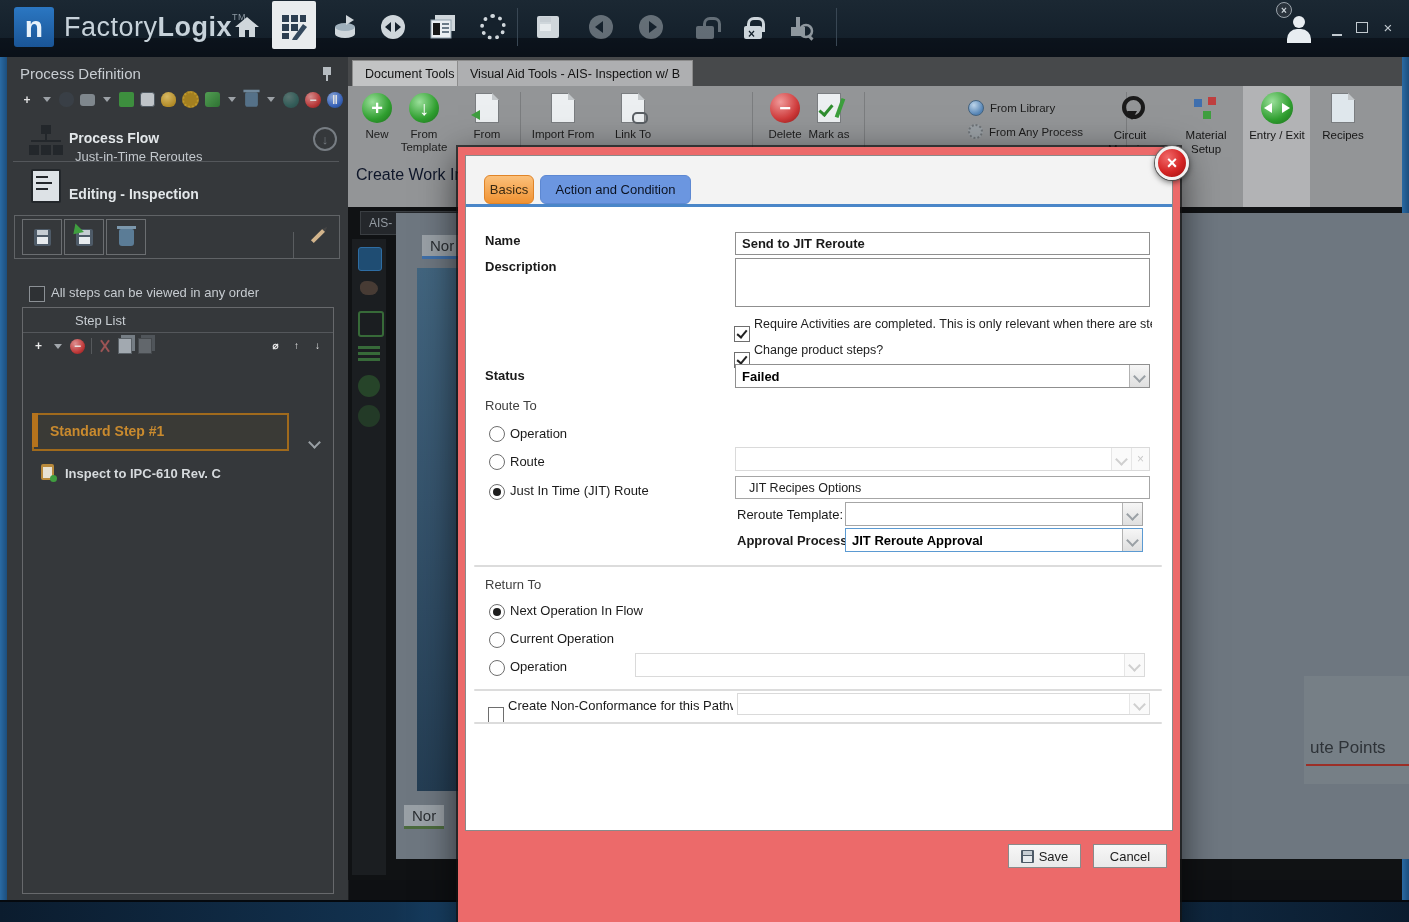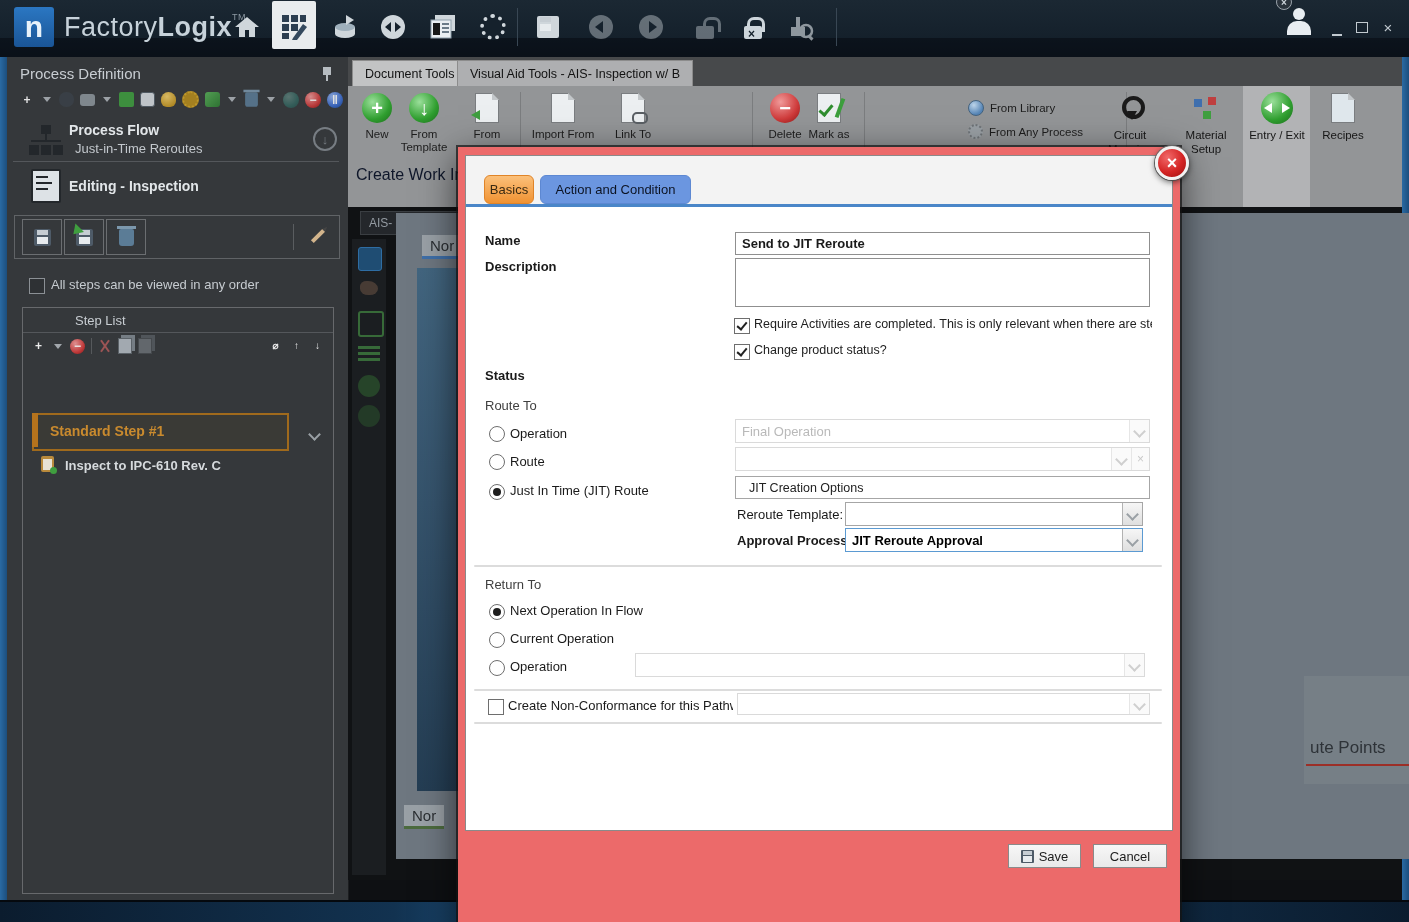--- a/index.html
+++ b/index.html
@@ -5,7 +5,7 @@
   html,body{margin:0;padding:0;background:#000;}
   .screen{position:relative;width:1409px;height:922px;background:#0e1013;
           font-family:"Liberation Sans",sans-serif;overflow:hidden;}
-  .abs{position:absolute;}
+  .abs{position:absolute;margin-top:8px;}
 
   
   .titlebar{position:absolute;left:0;top:0;width:1409px;height:57px;

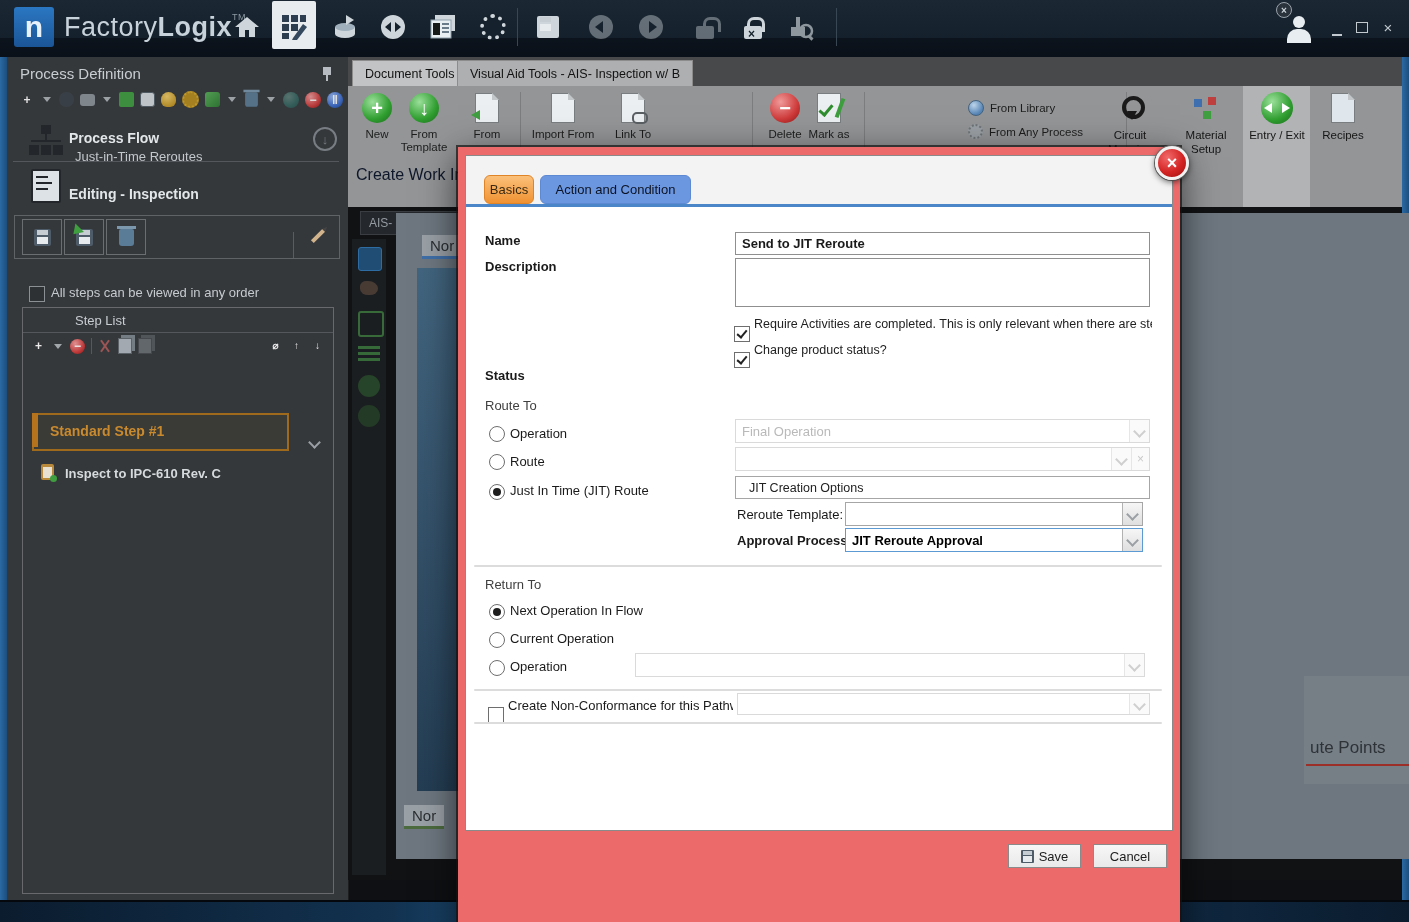--- a/index.html
+++ b/index.html
@@ -574,7 +574,7 @@
       <div class="abs" style="left:268px;top:160px;"><span class="cb checked"></span></div>
       <div class="clipwrap" style="left:288px;top:161px;width:398px;">Require Activities are completed. This is only relevant when there are steps a</div>
       <div class="abs" style="left:268px;top:186px;"><span class="cb checked"></span></div>
-      <div class="clipwrap" style="left:288px;top:187px;width:398px;">Change product status?</div>
+      <div class="clipwrap" style="left:288px;top:187px;width:398px;">Change product steps?</div>
 
       <div class="flbl" style="left:19px;top:212px;">Status</div>
 

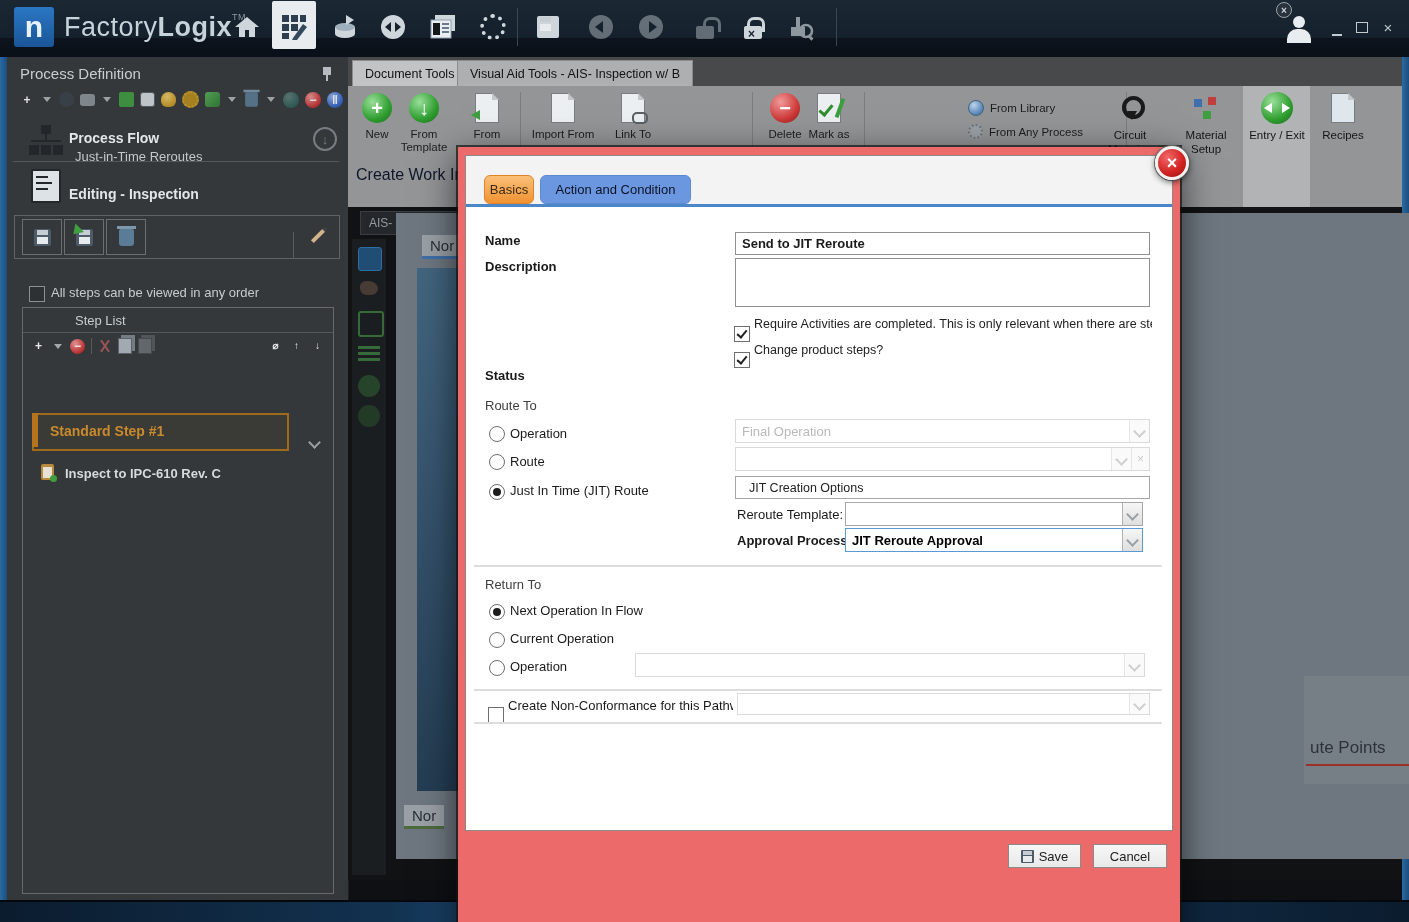--- a/index.html
+++ b/index.html
@@ -577,6 +577,12 @@
       <div class="clipwrap" style="left:288px;top:187px;width:398px;">Change product steps?</div>
 
       <div class="flbl" style="left:19px;top:212px;">Status</div>
+      <div class="dd" style="left:269px;top:208px;width:415px;height:24px;">
+        <span class="t" style="font-weight:bold;">Failed</span>
+        <span class="btn">
+            <i class="chev"></i>
+          </span>
+      </div>
 
       <div class="slbl" style="left:19px;top:242px;">Route To</div>
 

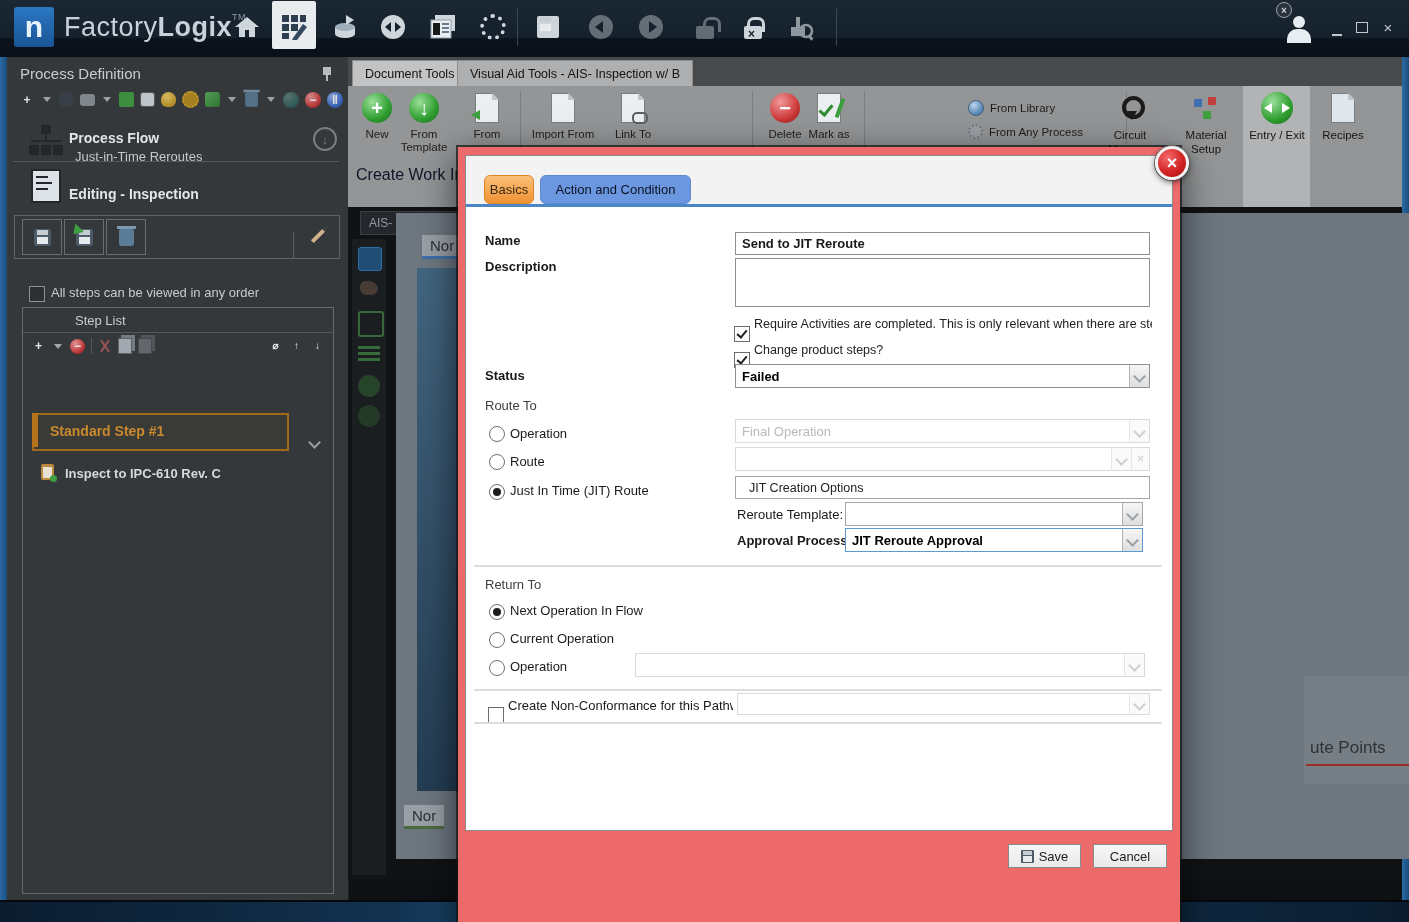--- a/index.html
+++ b/index.html
@@ -588,12 +588,6 @@
 
       <div class="radio" style="left:23px;top:270px;"></div>
       <div class="slbl" style="left:44px;top:270px;color:#1a1a1a;">Operation</div>
-      <div class="dd disabled" style="left:269px;top:263px;width:415px;height:24px;">
-        <span class="t">Final Operation</span>
-        <span class="btn">
-            <i class="chev"></i>
-          </span>
-      </div>
 
       <div class="radio" style="left:23px;top:298px;"></div>
       <div class="slbl" style="left:44px;top:298px;color:#1a1a1a;">Route</div>

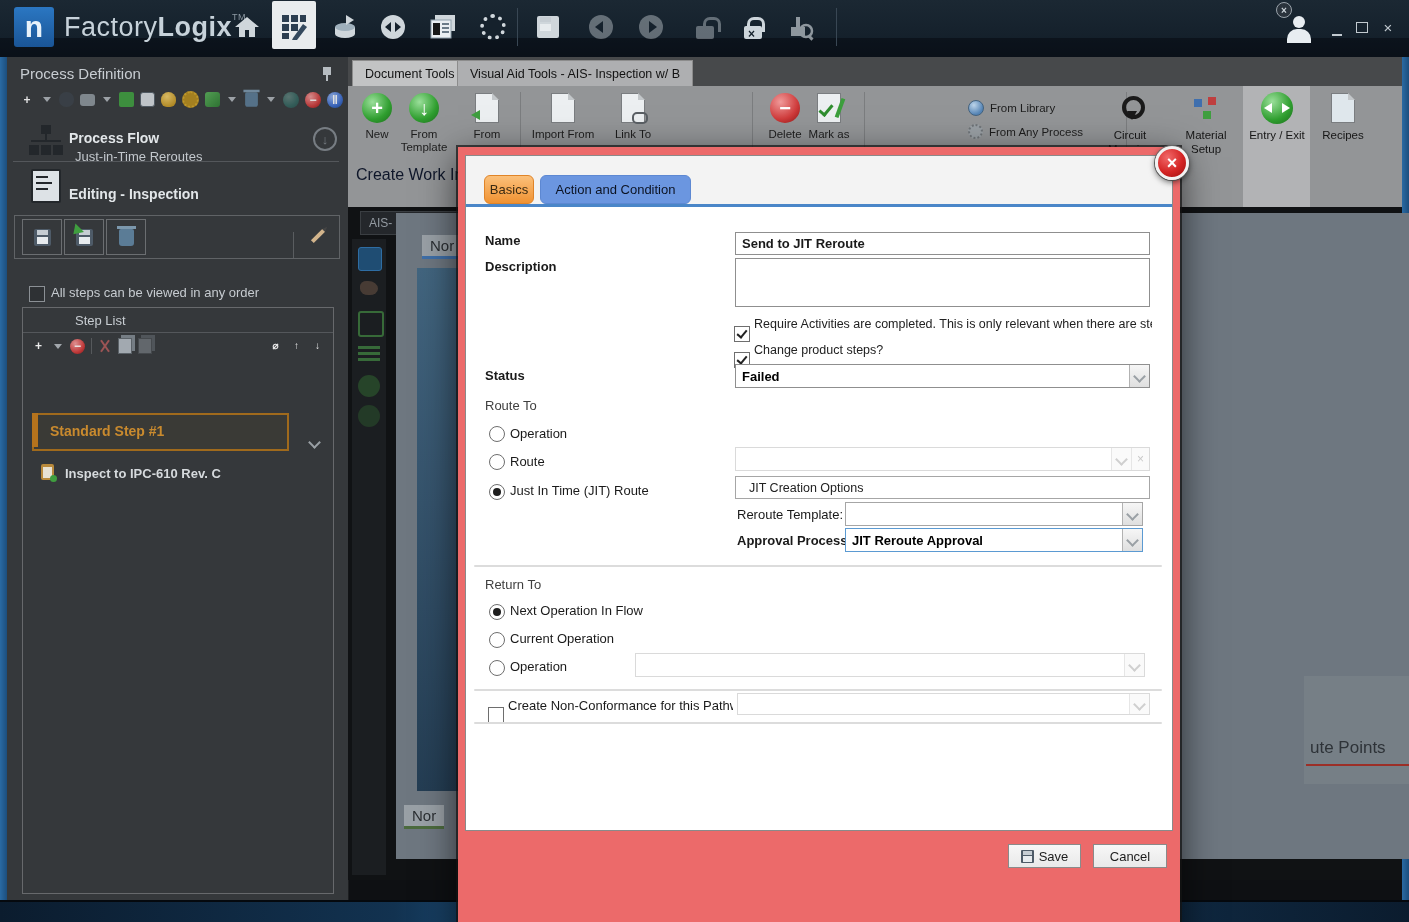--- a/index.html
+++ b/index.html
@@ -603,7 +603,7 @@
       <div class="slbl" style="left:44px;top:327px;color:#1a1a1a;">Just In Time (JIT) Route</div>
 
       <div class="grpbox" style="left:269px;top:320px;width:415px;height:23px;">
-          <span>JIT Creation Options</span>
+          <span>JIT Recipes Options</span>
         </div>
       <div class="slbl" style="left:271px;top:351px;color:#1a1a1a;">Reroute Template:</div>
       <div class="dd" style="left:379px;top:346px;width:298px;height:24px;border-color:#a6a6a6;">

